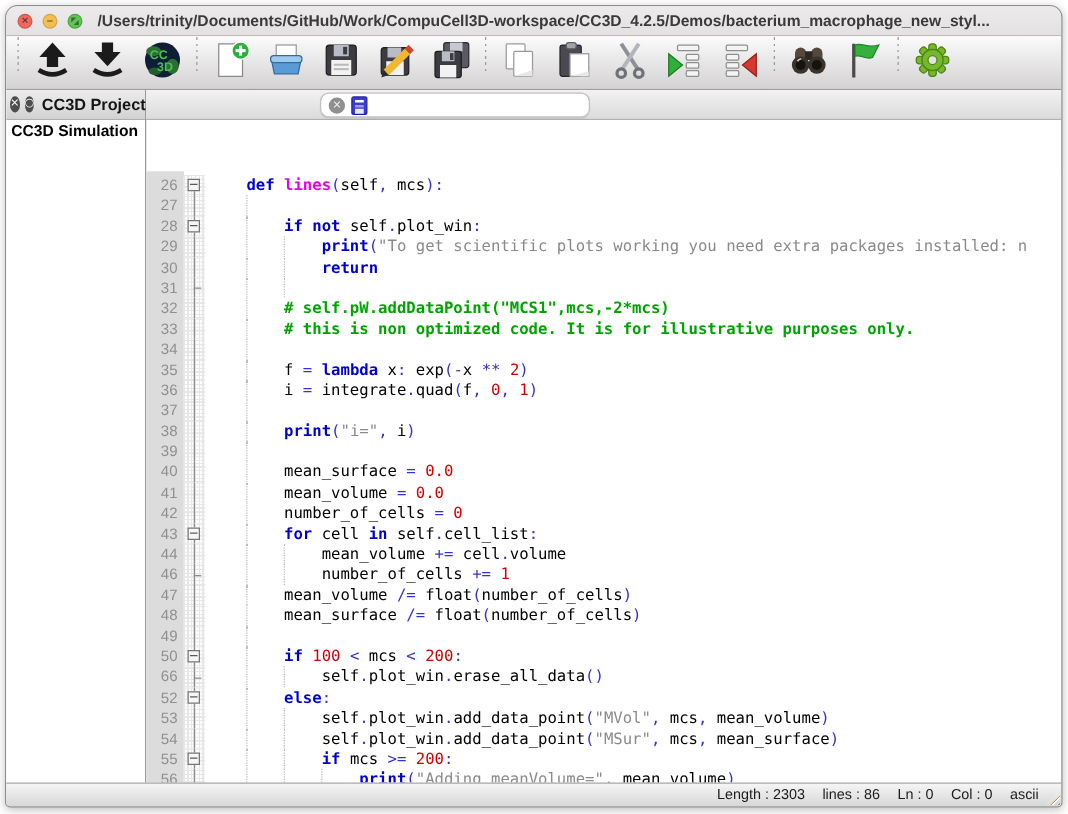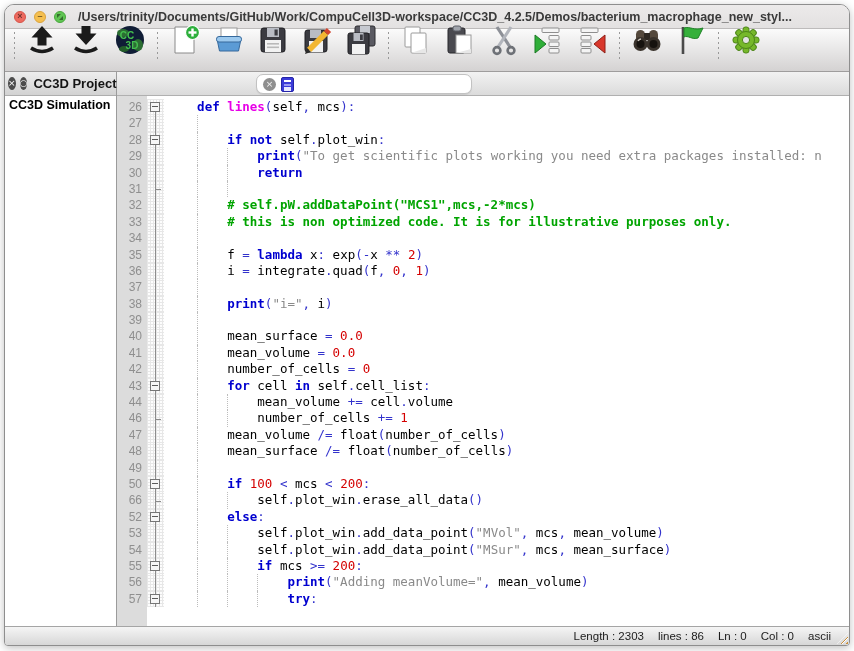--- a/index.html
+++ b/index.html
@@ -23,7 +23,7 @@
 
   
   .toolbar{ height:43px; flex:0 0 43px; background:linear-gradient(#fbfbfb,#d4d2d2);
-    border-bottom:1px solid #9f9d9d; display:flex; align-items:flex-end; padding:12px 4px; }
+    border-bottom:1px solid #9f9d9d; display:flex; align-items:flex-start; padding:0 4px; }
   .tbtn{ width:44px; height:38px; border:none; background:transparent; display:flex; align-items:center; justify-content:center; border-radius:4px; }
   .tbtn svg{ width:32px; height:32px; }
   .tsep{ width:3px; height:28px; margin:0 4px;

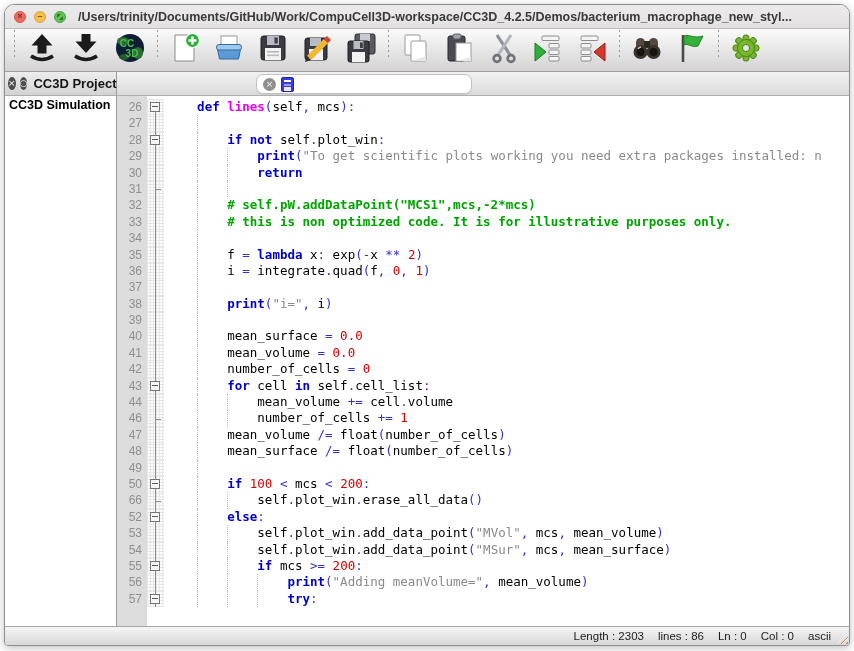--- a/index.html
+++ b/index.html
@@ -59,7 +59,7 @@
 
   
   .code{ flex:1 1 auto; min-height:0; background:linear-gradient(90deg,#dcdcdc 0 30px,#ffffff 30px);
-    overflow:hidden; padding-top:3px; font-family:"DejaVu Sans Mono",monospace; font-size:12.5px; }
+    overflow:hidden; padding-top:3px; font-family:"DejaVu Sans Mono",monospace; font-size:12.5px;margin-top:41px; }
   .code-row{ display:flex; height:16.4px; line-height:16.4px; }
   .ln{ width:30px; flex:0 0 30px; text-align:right; padding-right:5px; color:#8f8f8f;
     font-family:"Liberation Sans",sans-serif; font-size:12px; }

